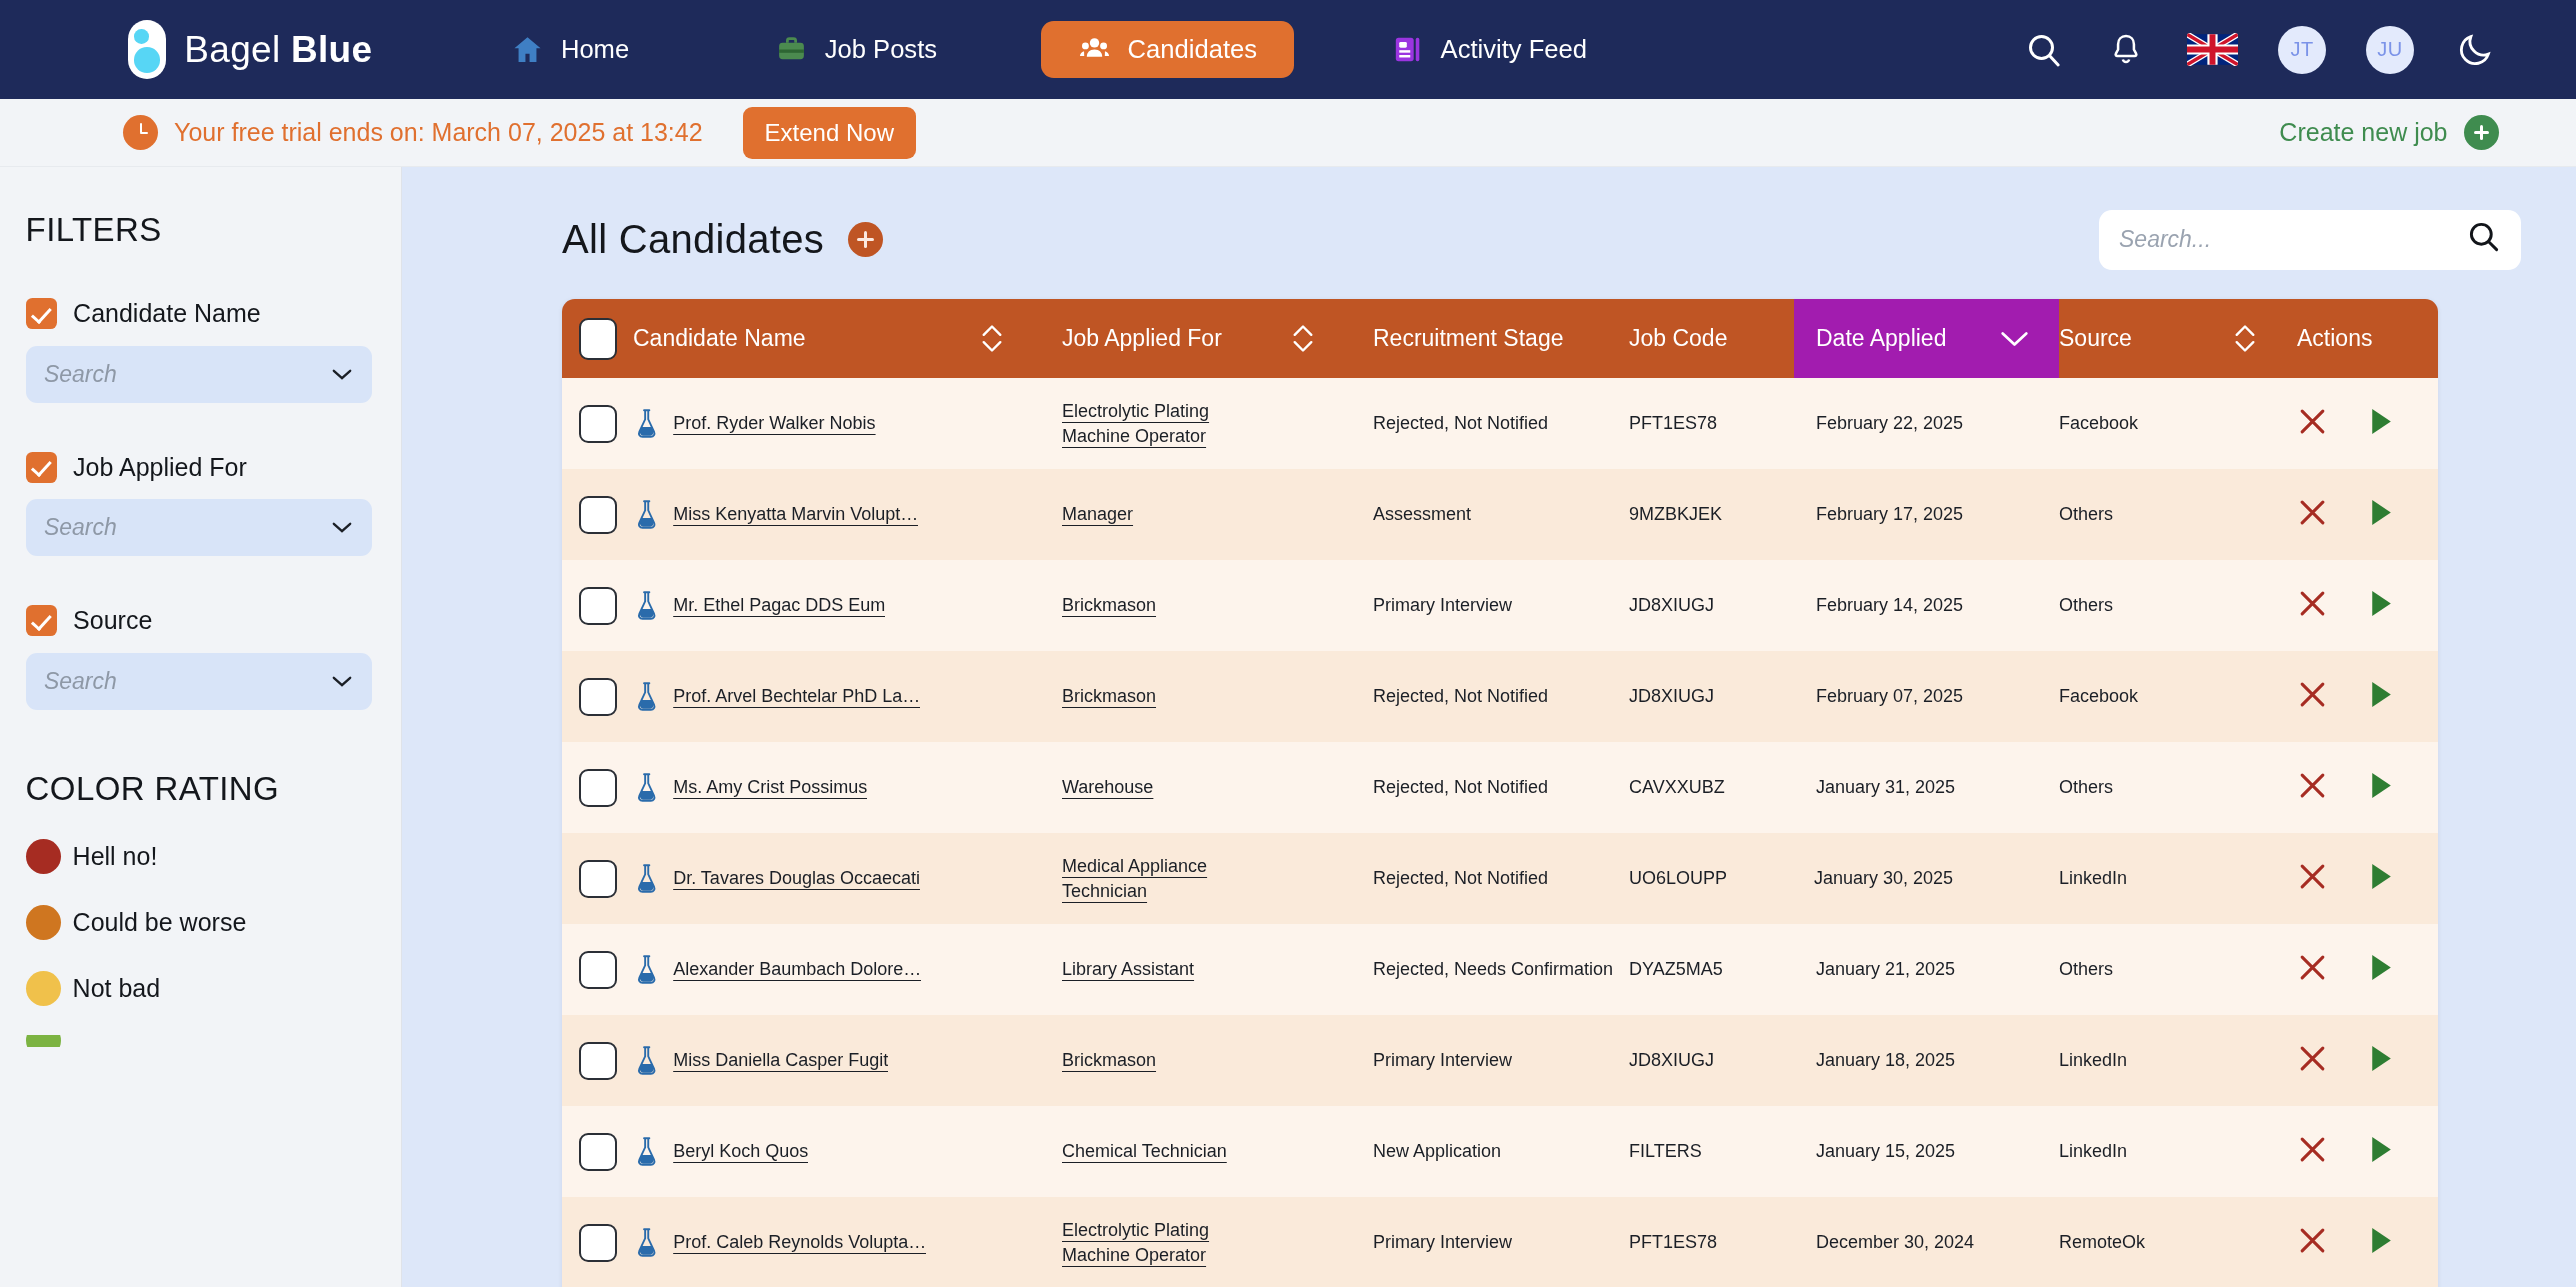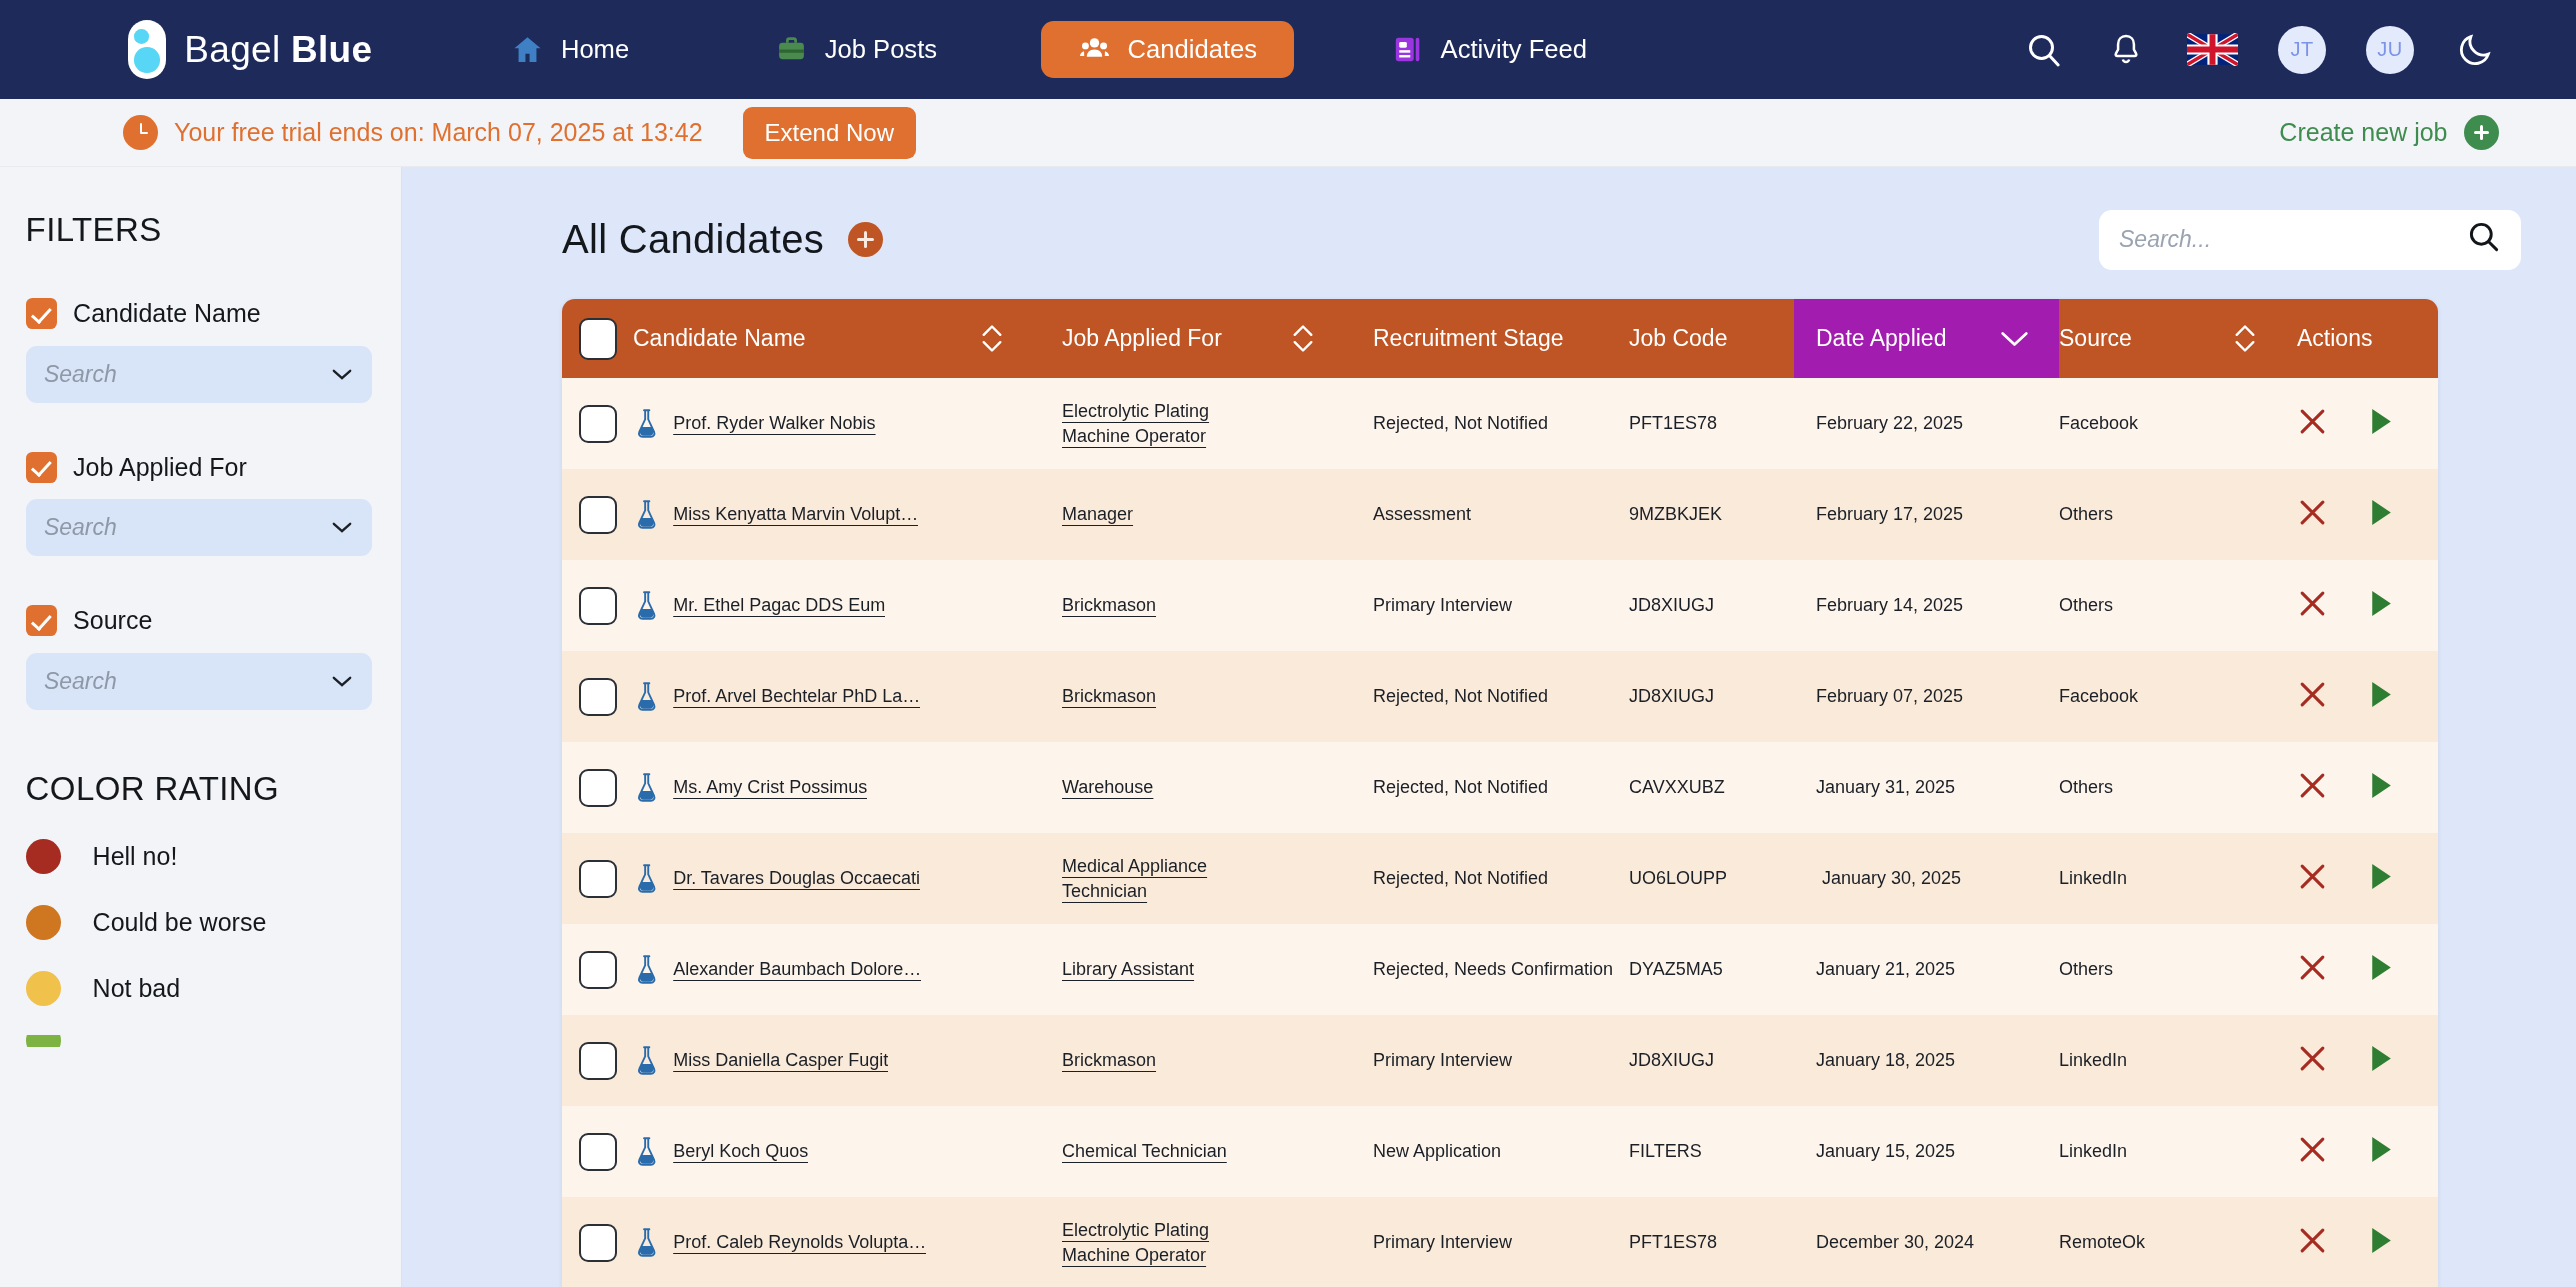--- a/index.html
+++ b/index.html
@@ -123,7 +123,7 @@
     position: absolute; right: 20px; width: 20px; height: 11px;
   }
   .sb-title2 { font-size: 33px; color: #14171c; margin-top: 60px; letter-spacing:0.4px; }
-  .rating-row { display: flex; align-items: center; gap: 32px; margin-top: 31px; cursor: pointer; }
+  .rating-row { display: flex; align-items: center; gap: 12px; margin-top: 31px; cursor: pointer; }
   .rating-dot { width: 35px; height: 35px; border-radius: 50%; flex: 0 0 35px; }
   .rating-label { font-size: 25px; color: #14171c; }
   .rating-row.clipped { margin-top: 29px; height: 12.8px; overflow: hidden; }

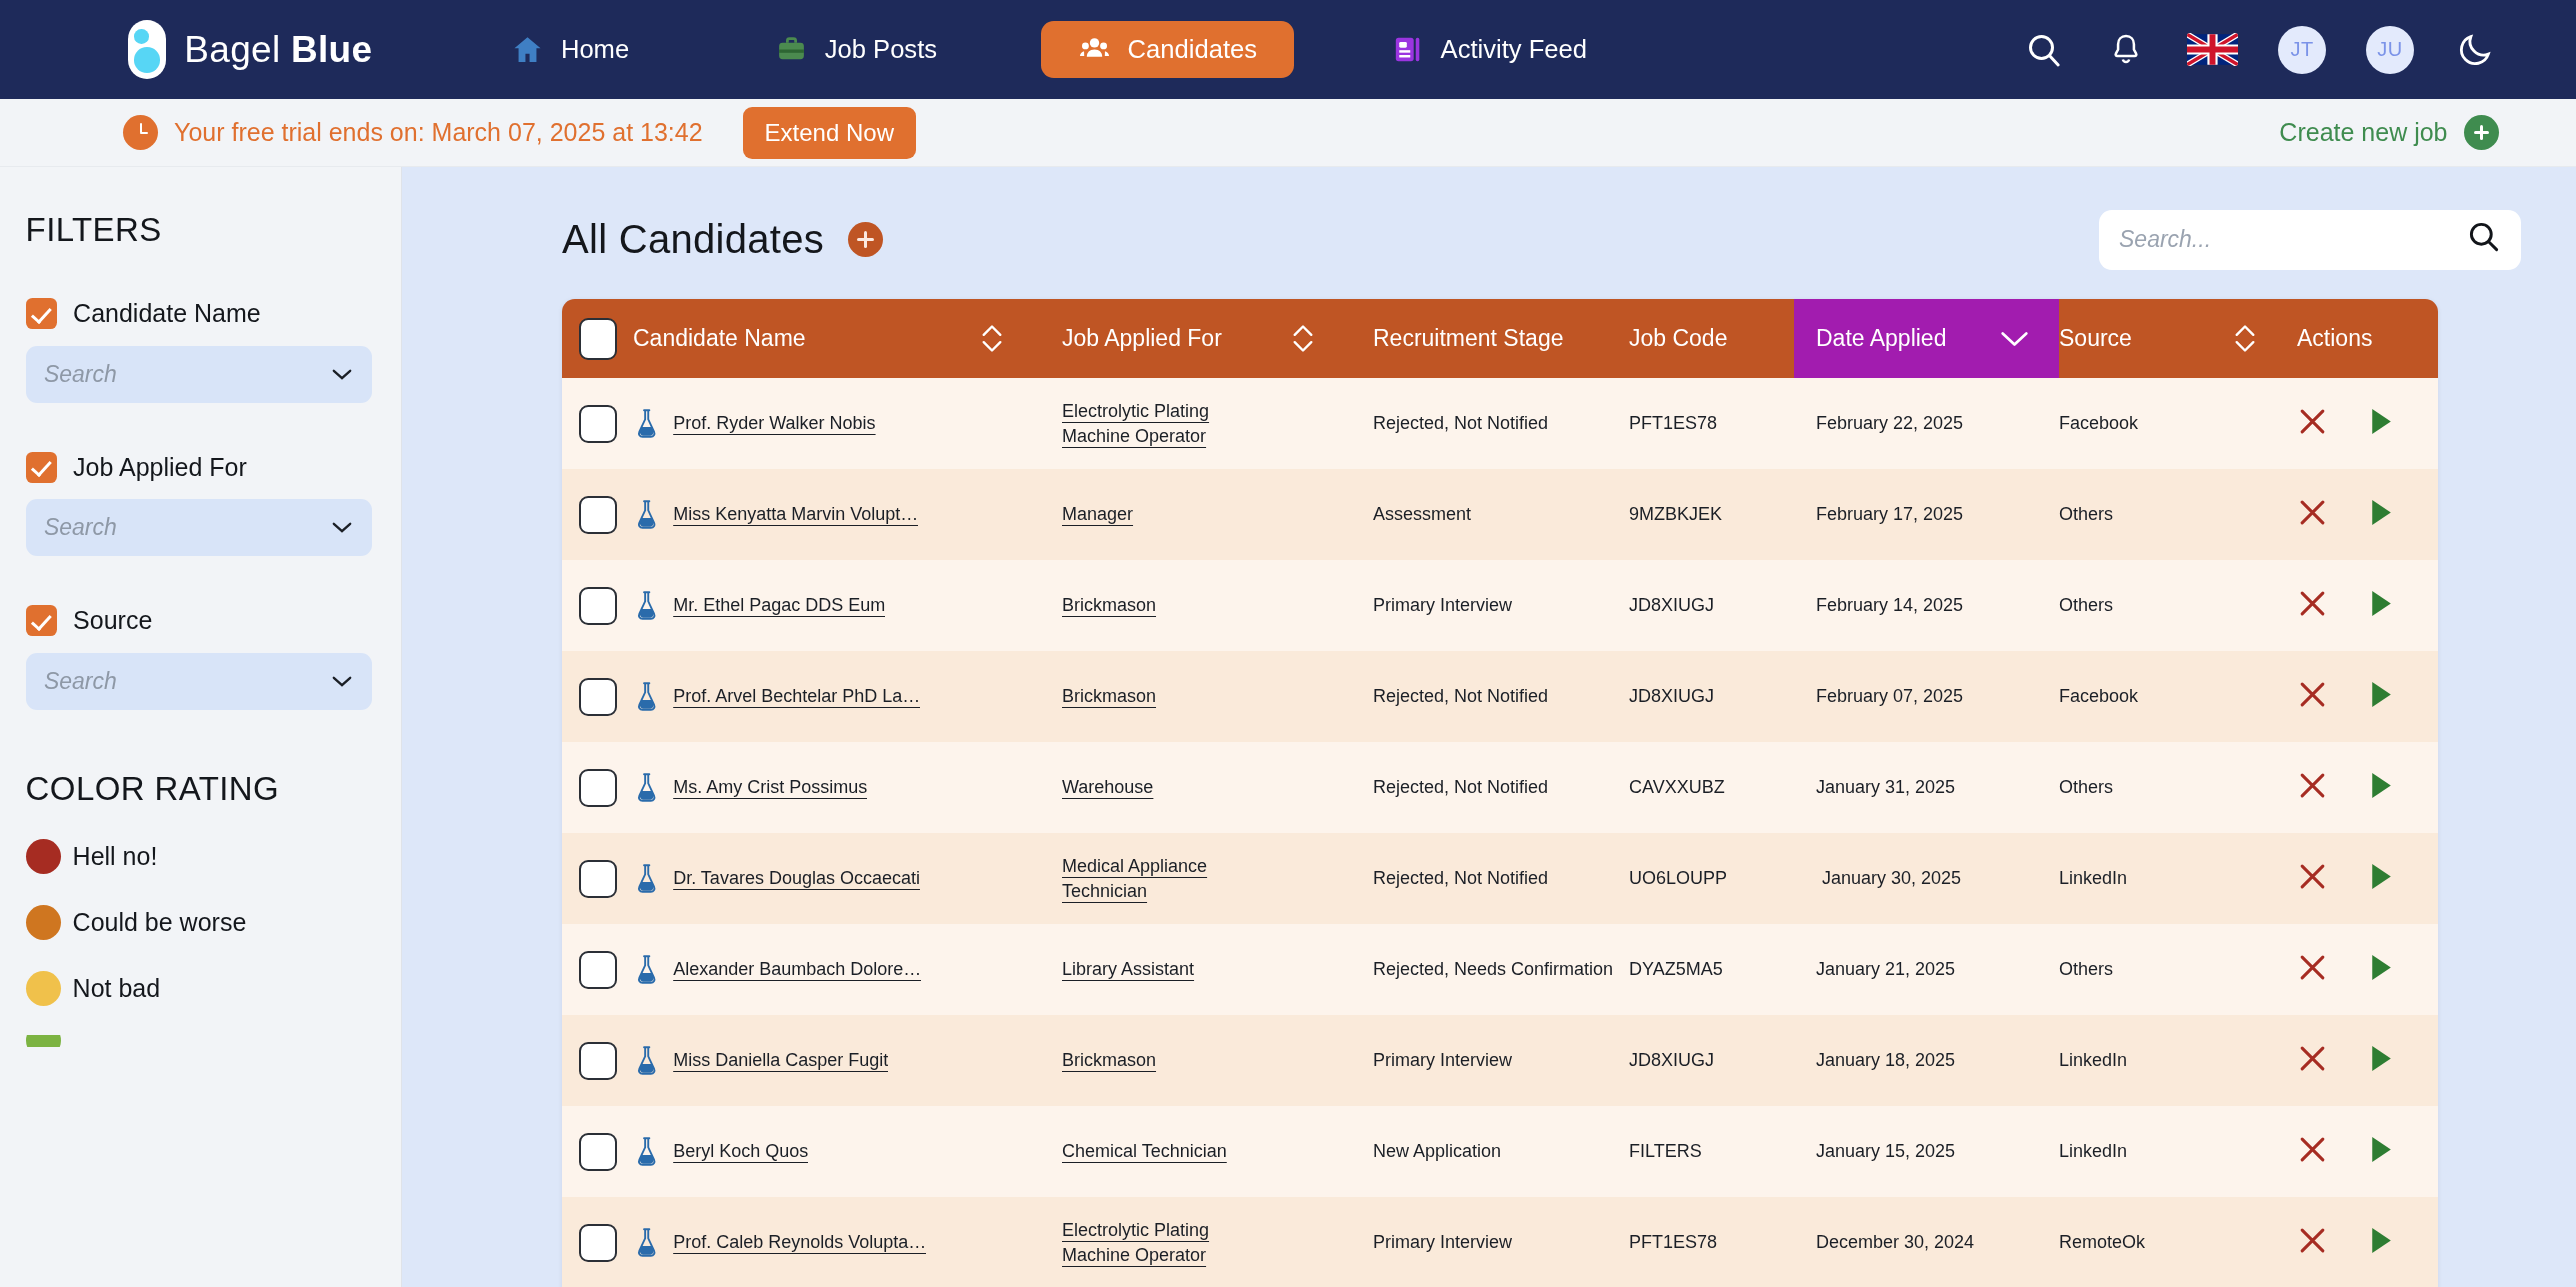--- a/index.html
+++ b/index.html
@@ -664,7 +664,7 @@
               <span>UO6LOUPP</span>
             </div>
             <div class="cell c-date">
-              <span style="margin-left:28px">January 30, 2025</span>
+              <span style="margin-left:20px">January 30, 2025</span>
             </div>
             <div class="cell c-src">
               <span>LinkedIn</span>

